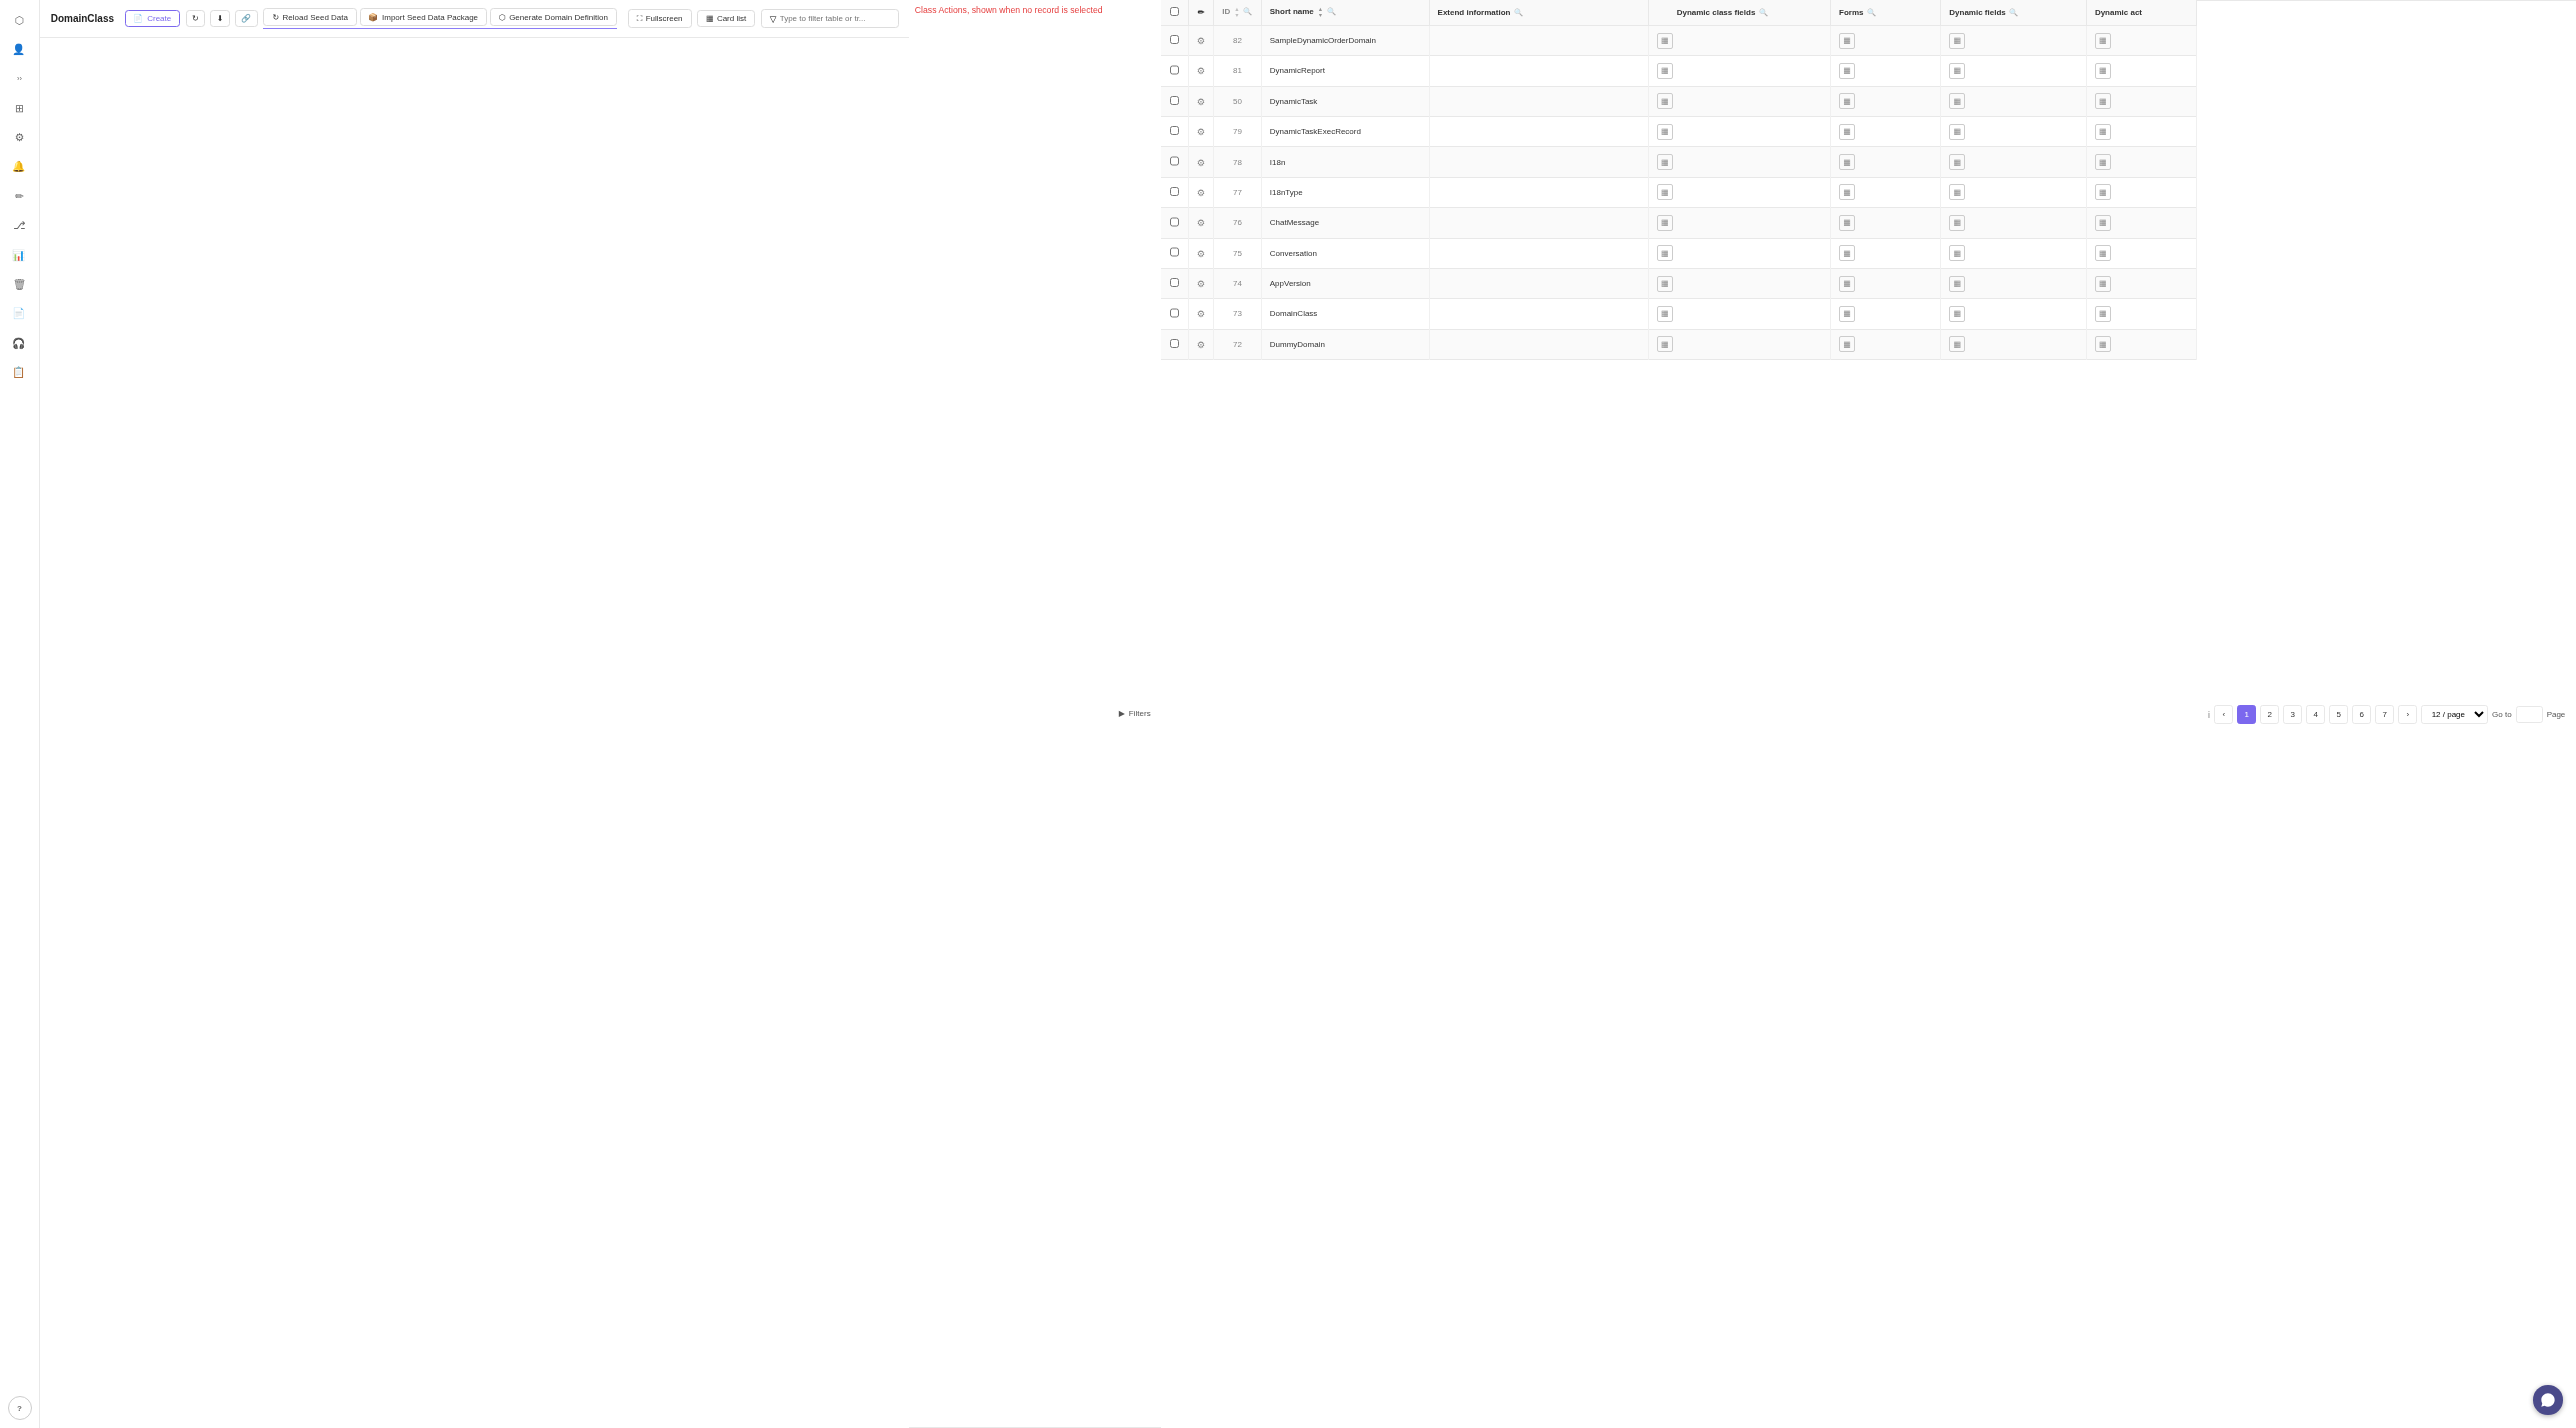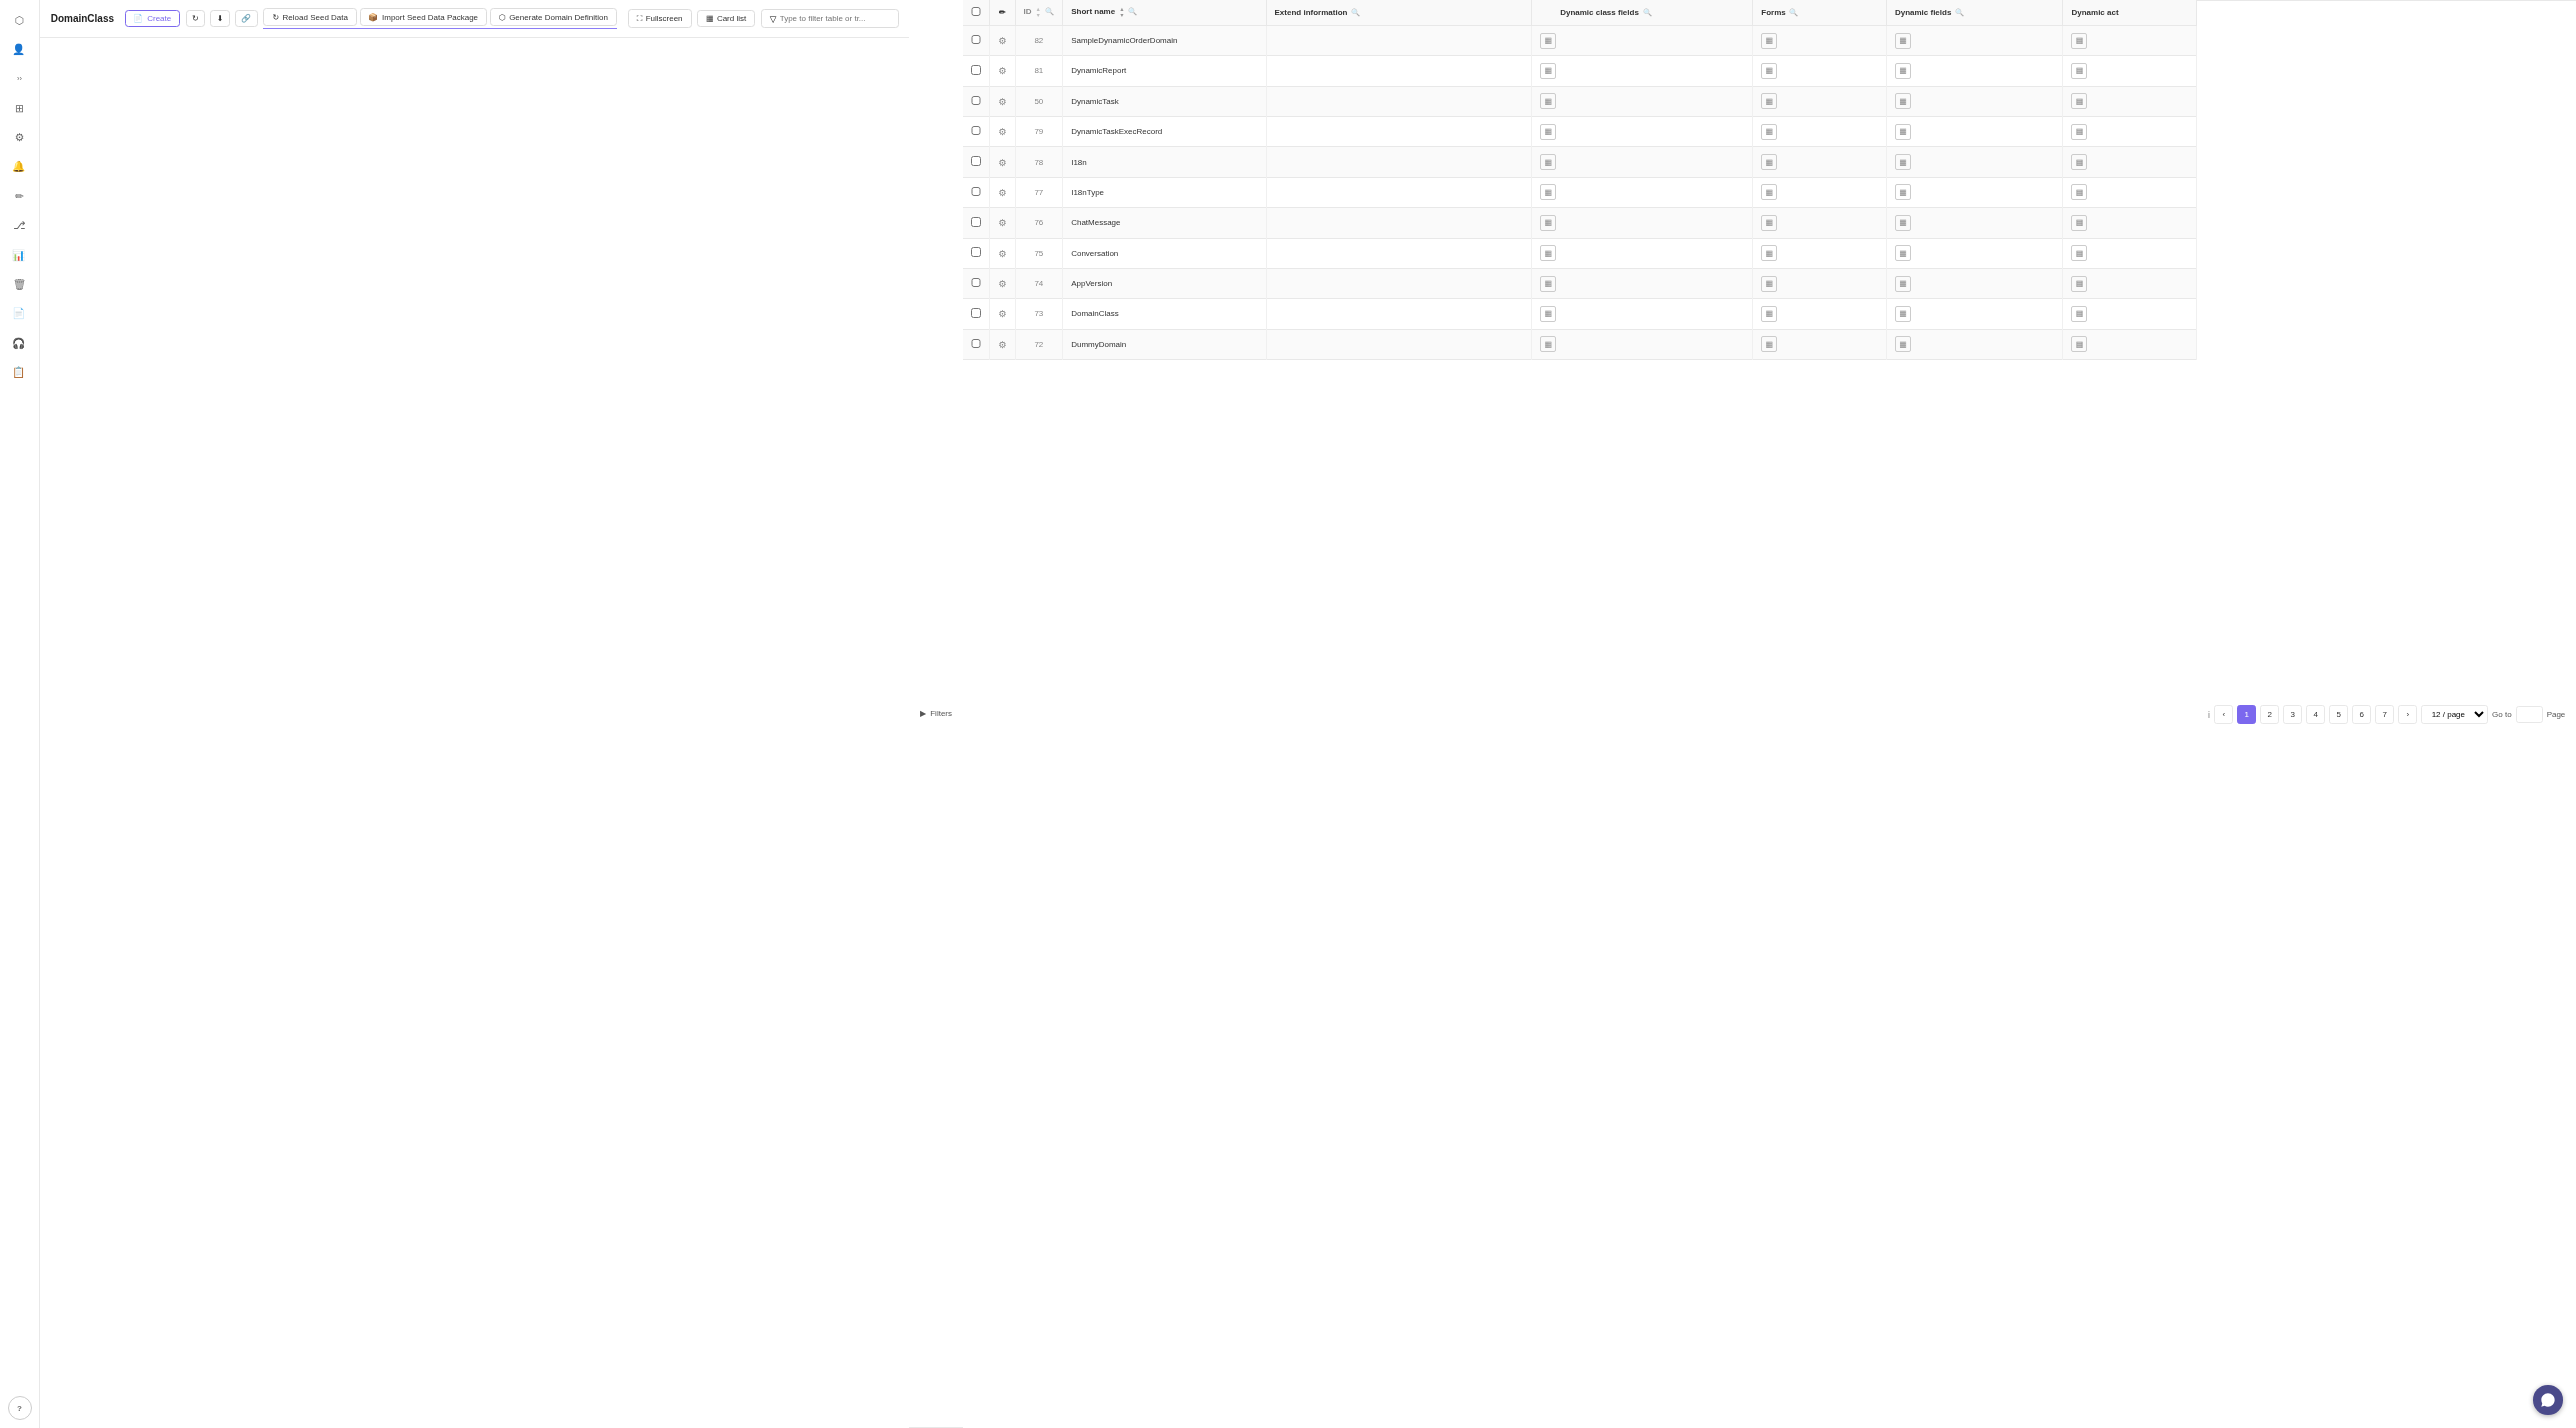--- a/index.html
+++ b/index.html
@@ -383,6 +383,9 @@
     </div>
   </div>
 
+  <div class="notice-bar">
+    <span>Class Actions, shown when no record is selected</span>
+  </div>
 
   <div class="filters-row">
     <span class="arrow">▶</span>

